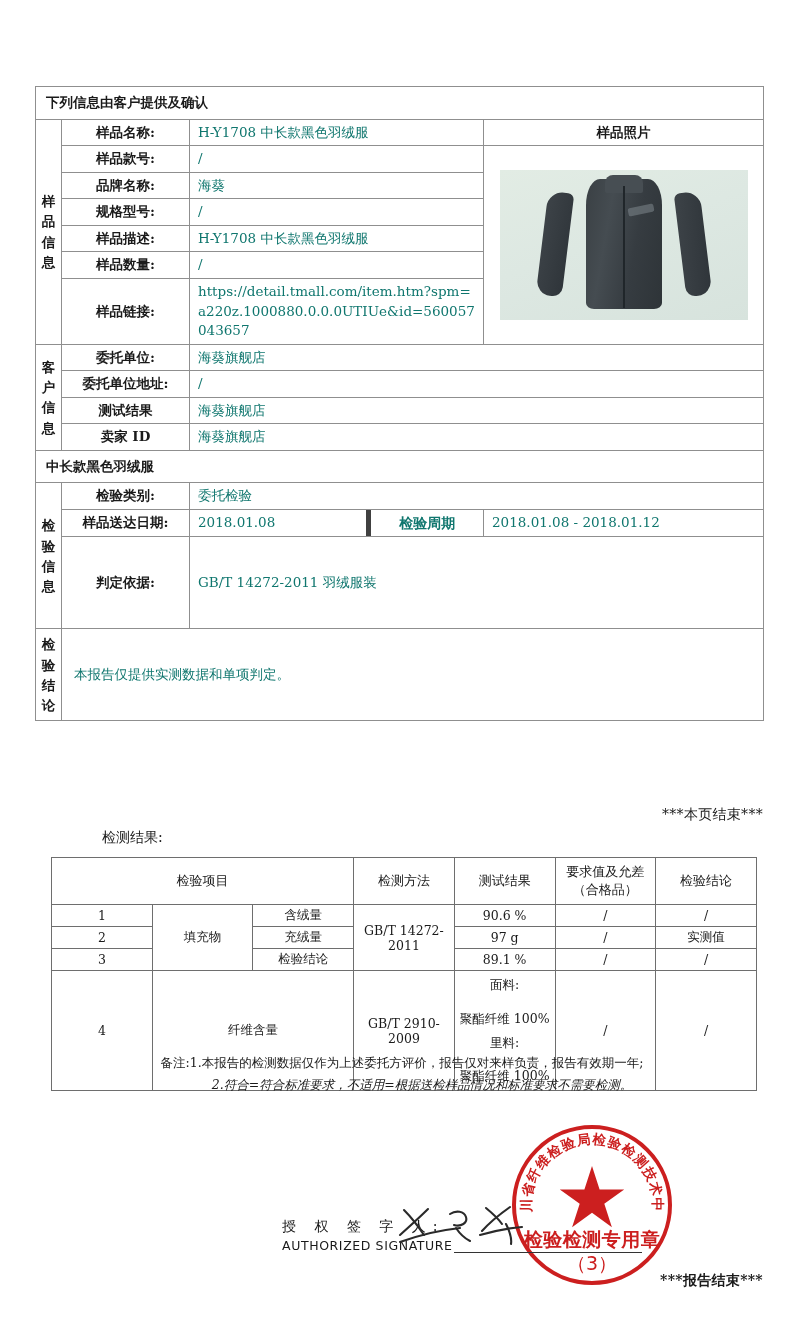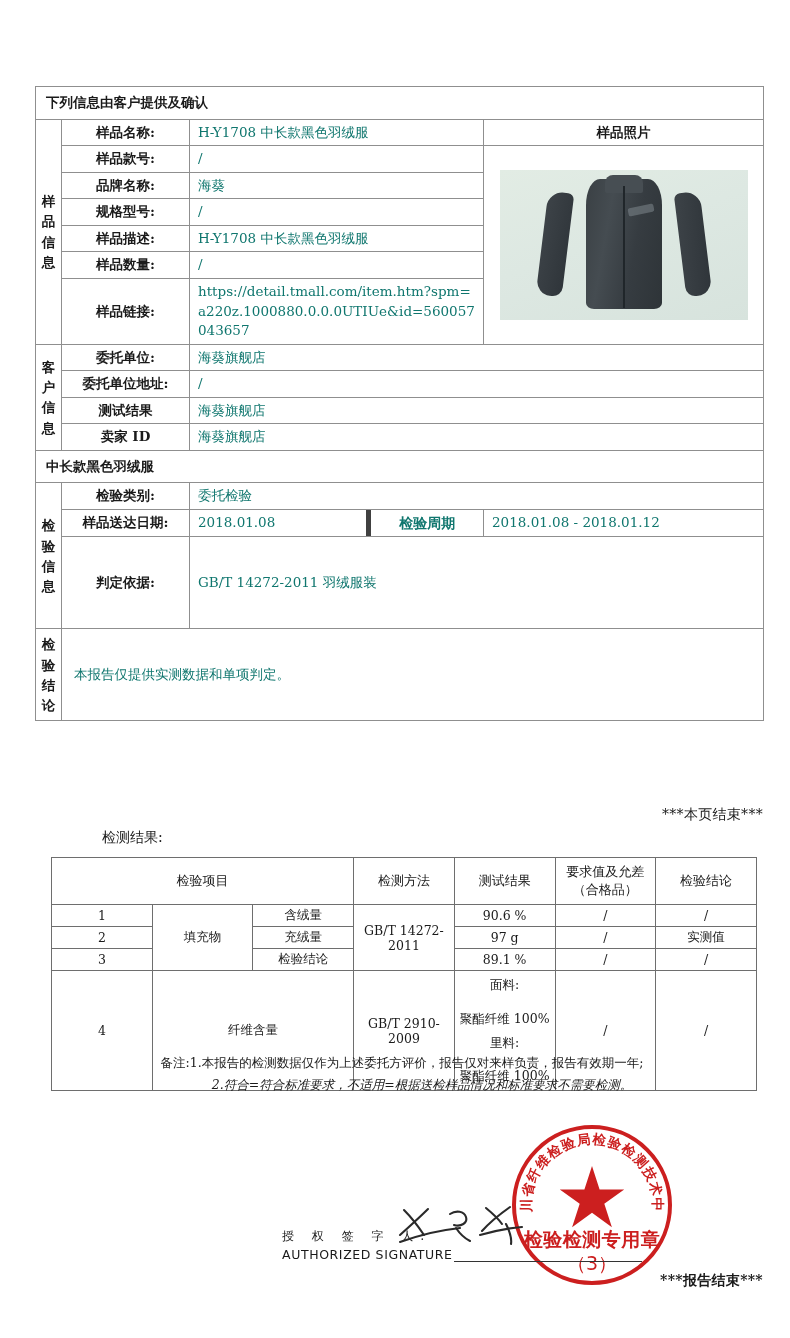--- a/index.html
+++ b/index.html
@@ -220,9 +220,8 @@
   }
   .sig-cn {
     letter-spacing: 7px;
-    font-size: 12px;
+    font-size: 14px;
     white-space: nowrap;
-    margin-top: 10px;
   }
   .sig-row2 {
     display: flex;

